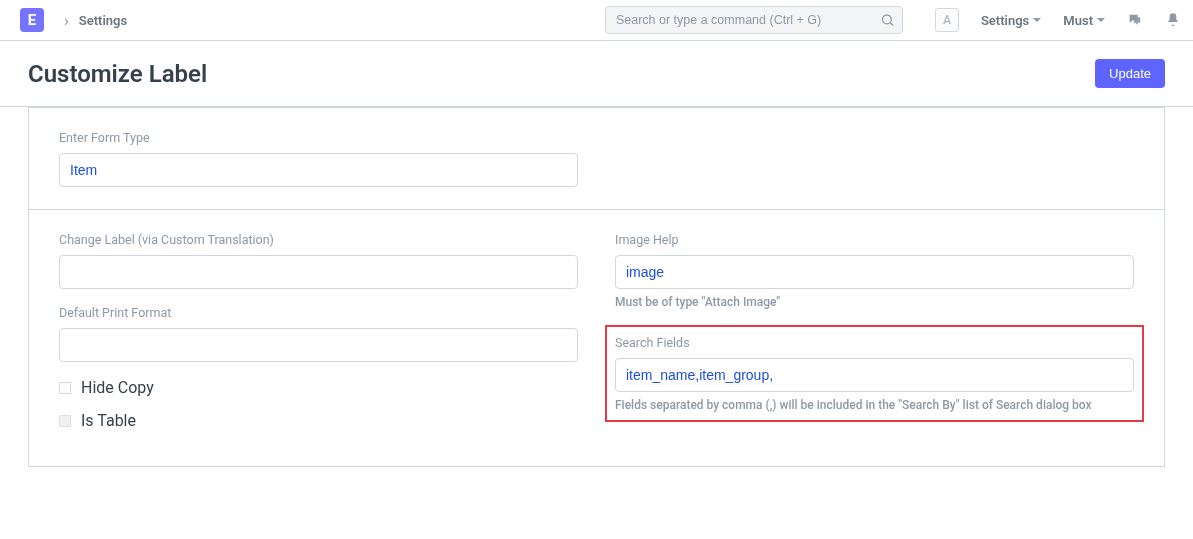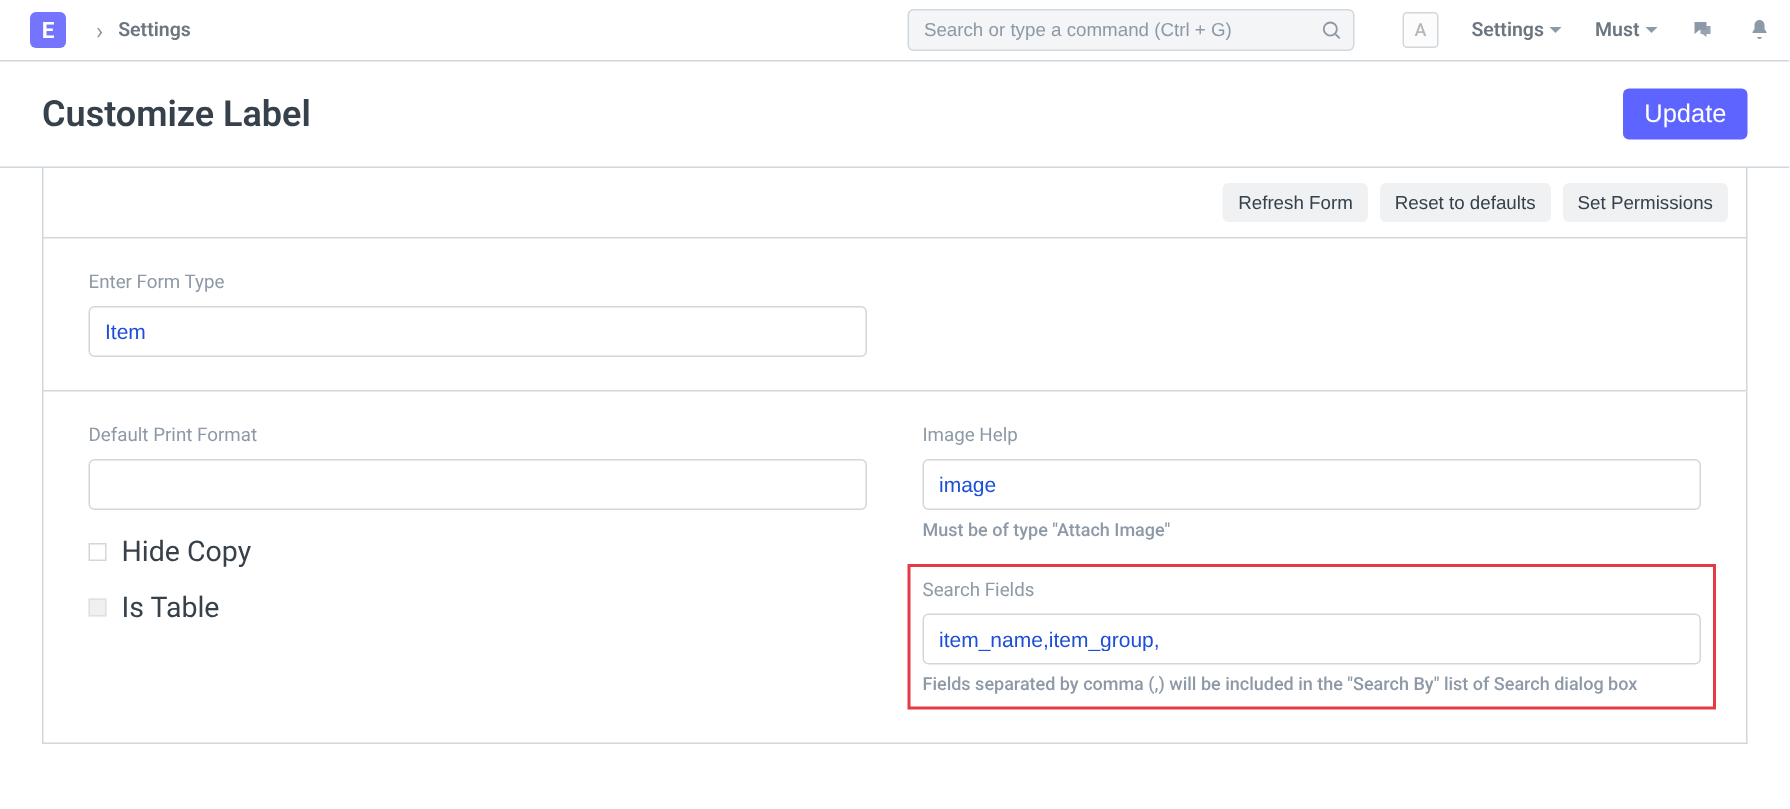--- a/index.html
+++ b/index.html
@@ -72,7 +72,7 @@
     .page-title { font-size: 24px; font-weight: 600; color: #36414c; }
     .btn-primary {
       background: #5e64ff; color: #fff; border: none;
-      padding: 7px 14px; border-radius: 4px; font-size: 17px; font-weight: 500;
+      padding: 7px 14px; border-radius: 4px; font-size: 13px; font-weight: 500;
       cursor: pointer;
     }
 

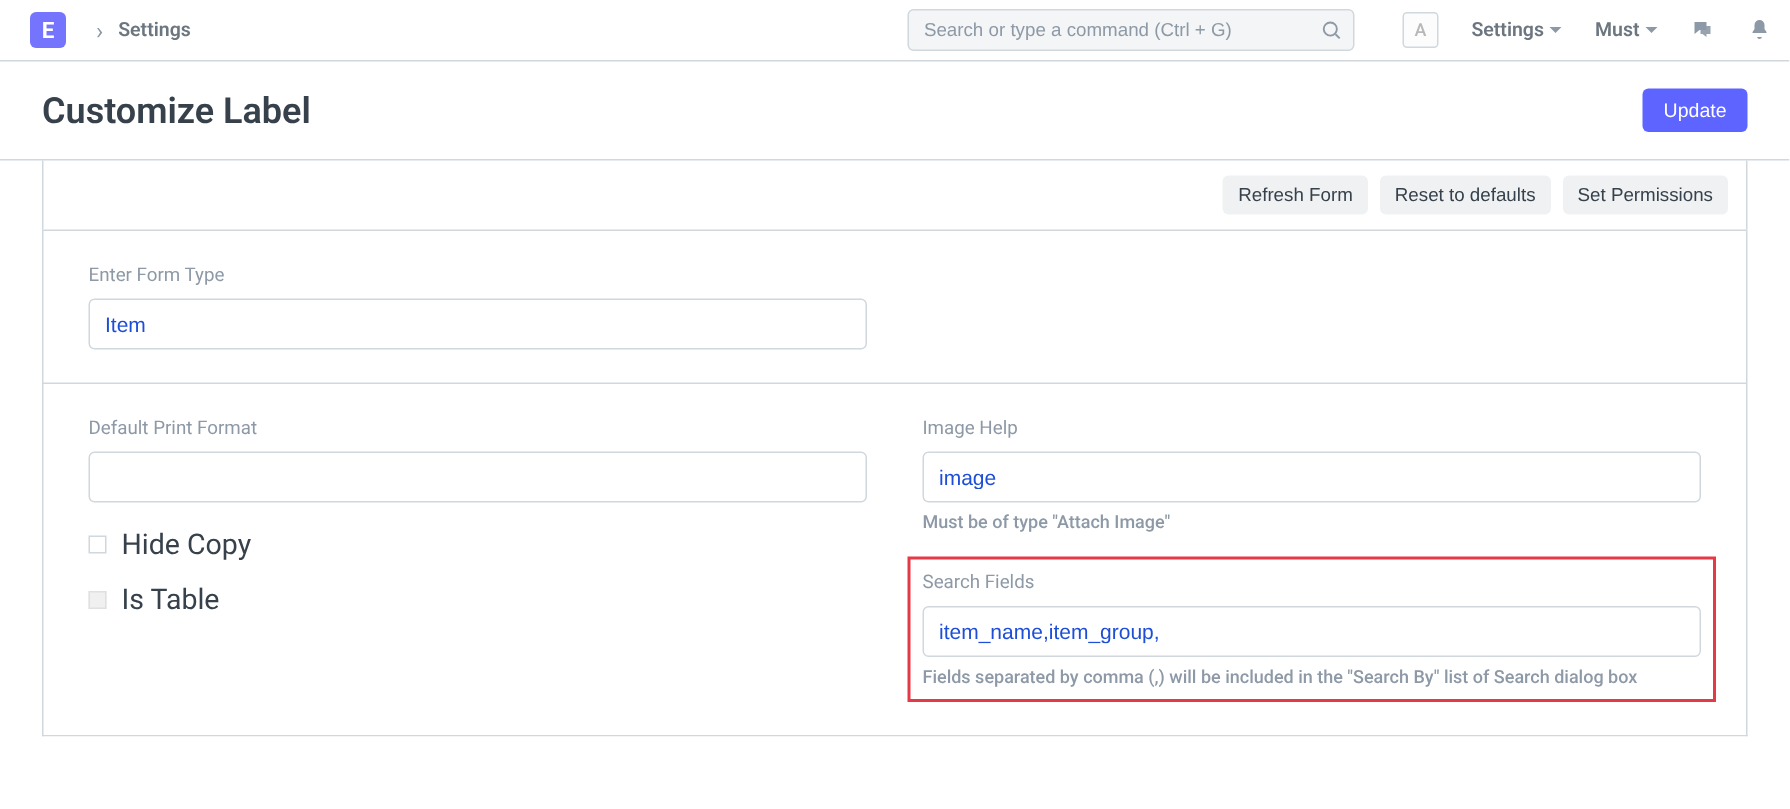--- a/index.html
+++ b/index.html
@@ -154,11 +154,6 @@
 </div>
 
 <div class="form-container">
-  <div class="actions-row">
-    <button class="btn">Refresh Form</button>
-    <button class="btn">Reset to defaults</button>
-    <button class="btn">Set Permissions</button>
-  </div>
 
   <div class="section">
     <div class="row">

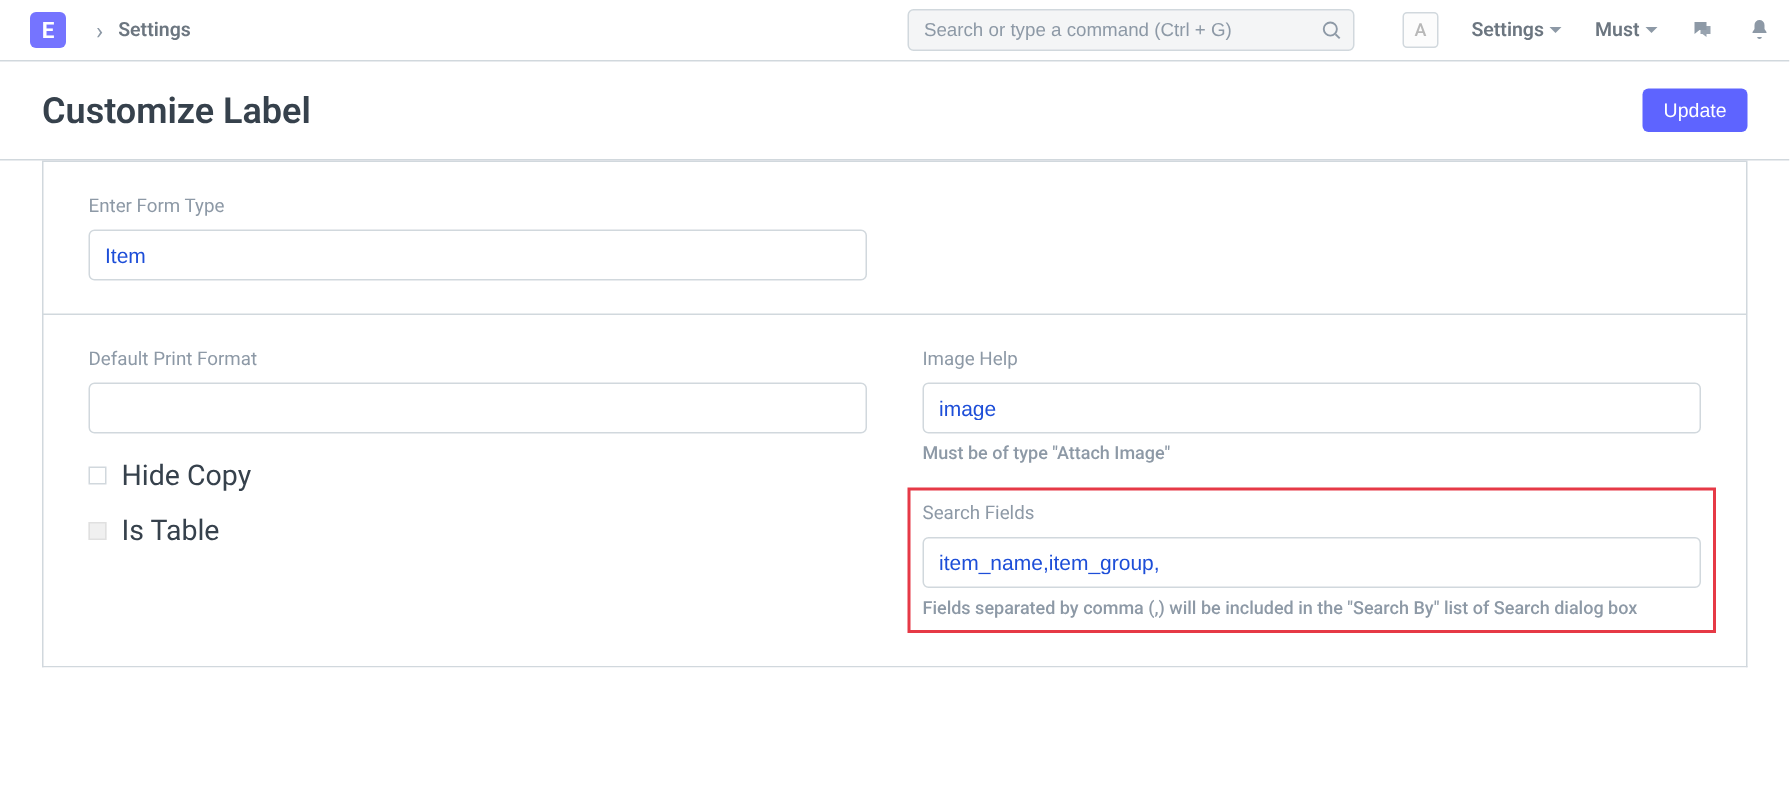--- a/index.html
+++ b/index.html
@@ -171,6 +171,10 @@
     <div class="row">
       <div class="col">
         <div class="field">
+          <label class="field-label">Change Label (via Custom Translation)</label>
+          <input class="control" value="" style="">
+        </div>
+        <div class="field">
           <label class="field-label">Default Print Format</label>
           <input class="control" value="" style="">
         </div>

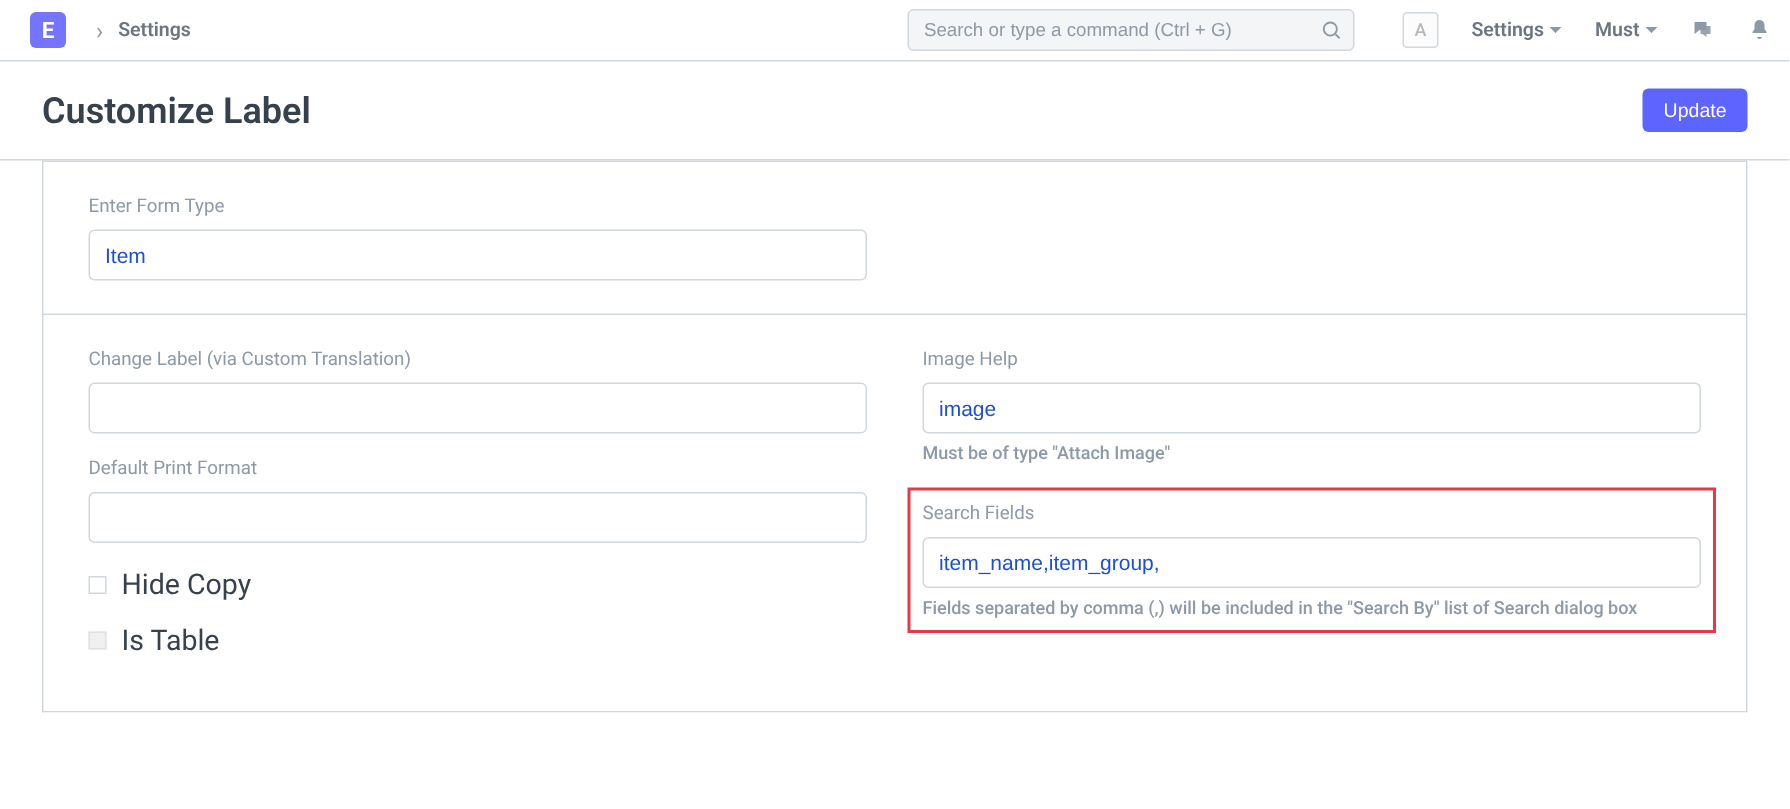--- a/index.html
+++ b/index.html
@@ -110,7 +110,7 @@
     .checkbox-row { display:flex; align-items:center; gap:10px; margin-bottom: 14px; }
     .chk { width:12px; height:12px; border:1px solid #d1d8dd; background:#fff; display:inline-block; }
     .chk-disabled { background:#f0f0f0; border-color:#e0e0e0; }
-    .chk-label { font-size: 19px; color: #36414c; }
+    .chk-label { font-size: 16px; color: #36414c; }
   </style>
 </head>
 <body>

